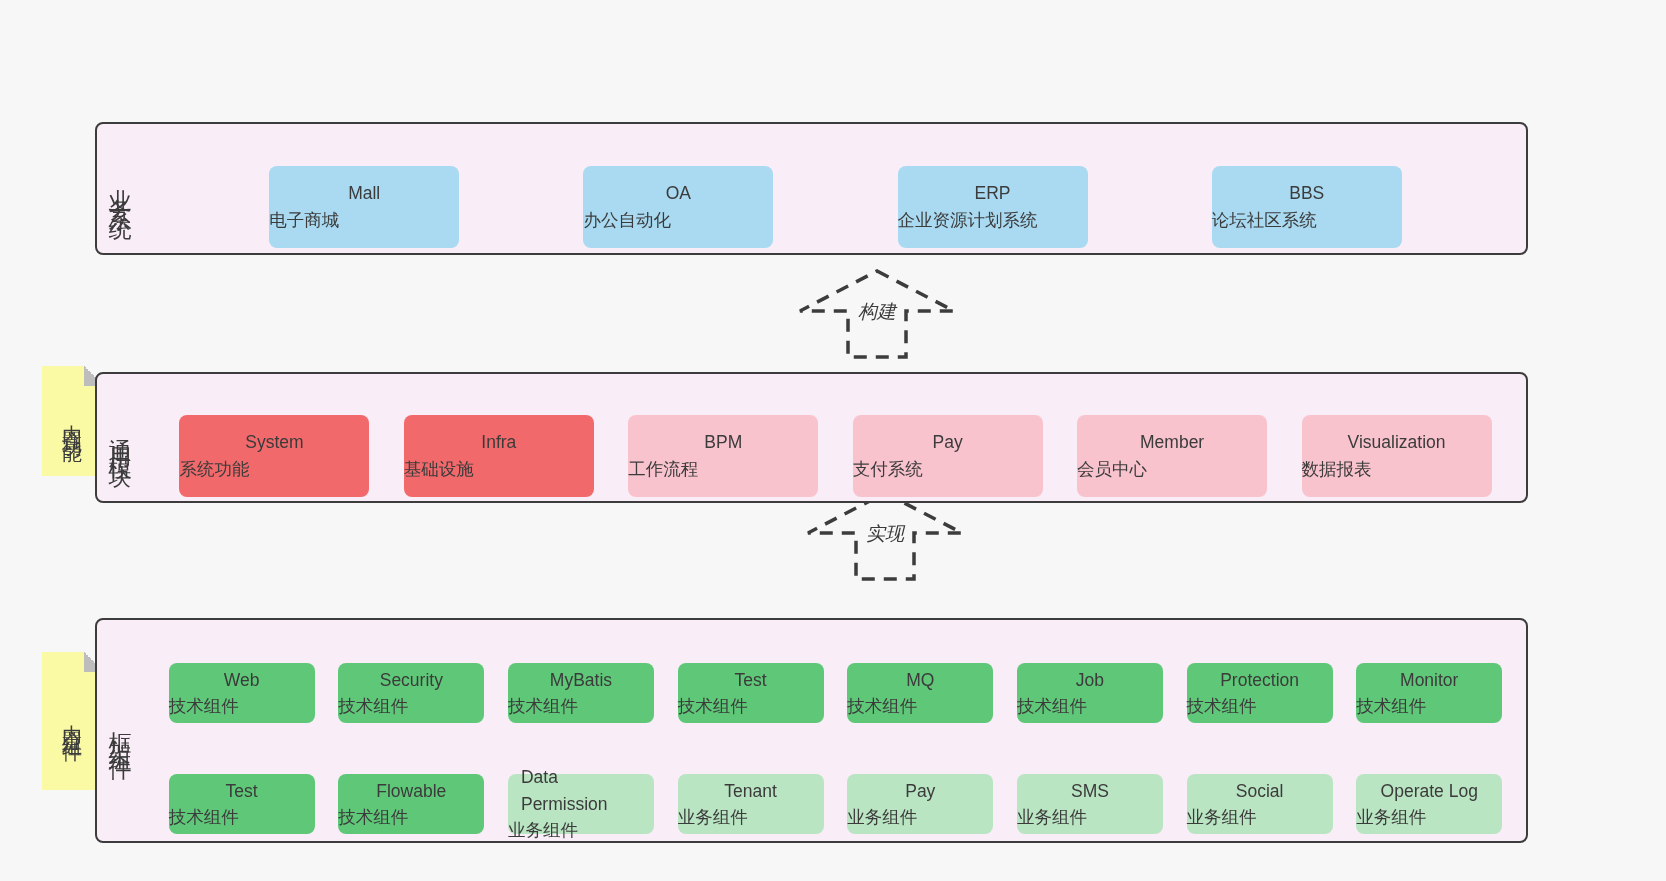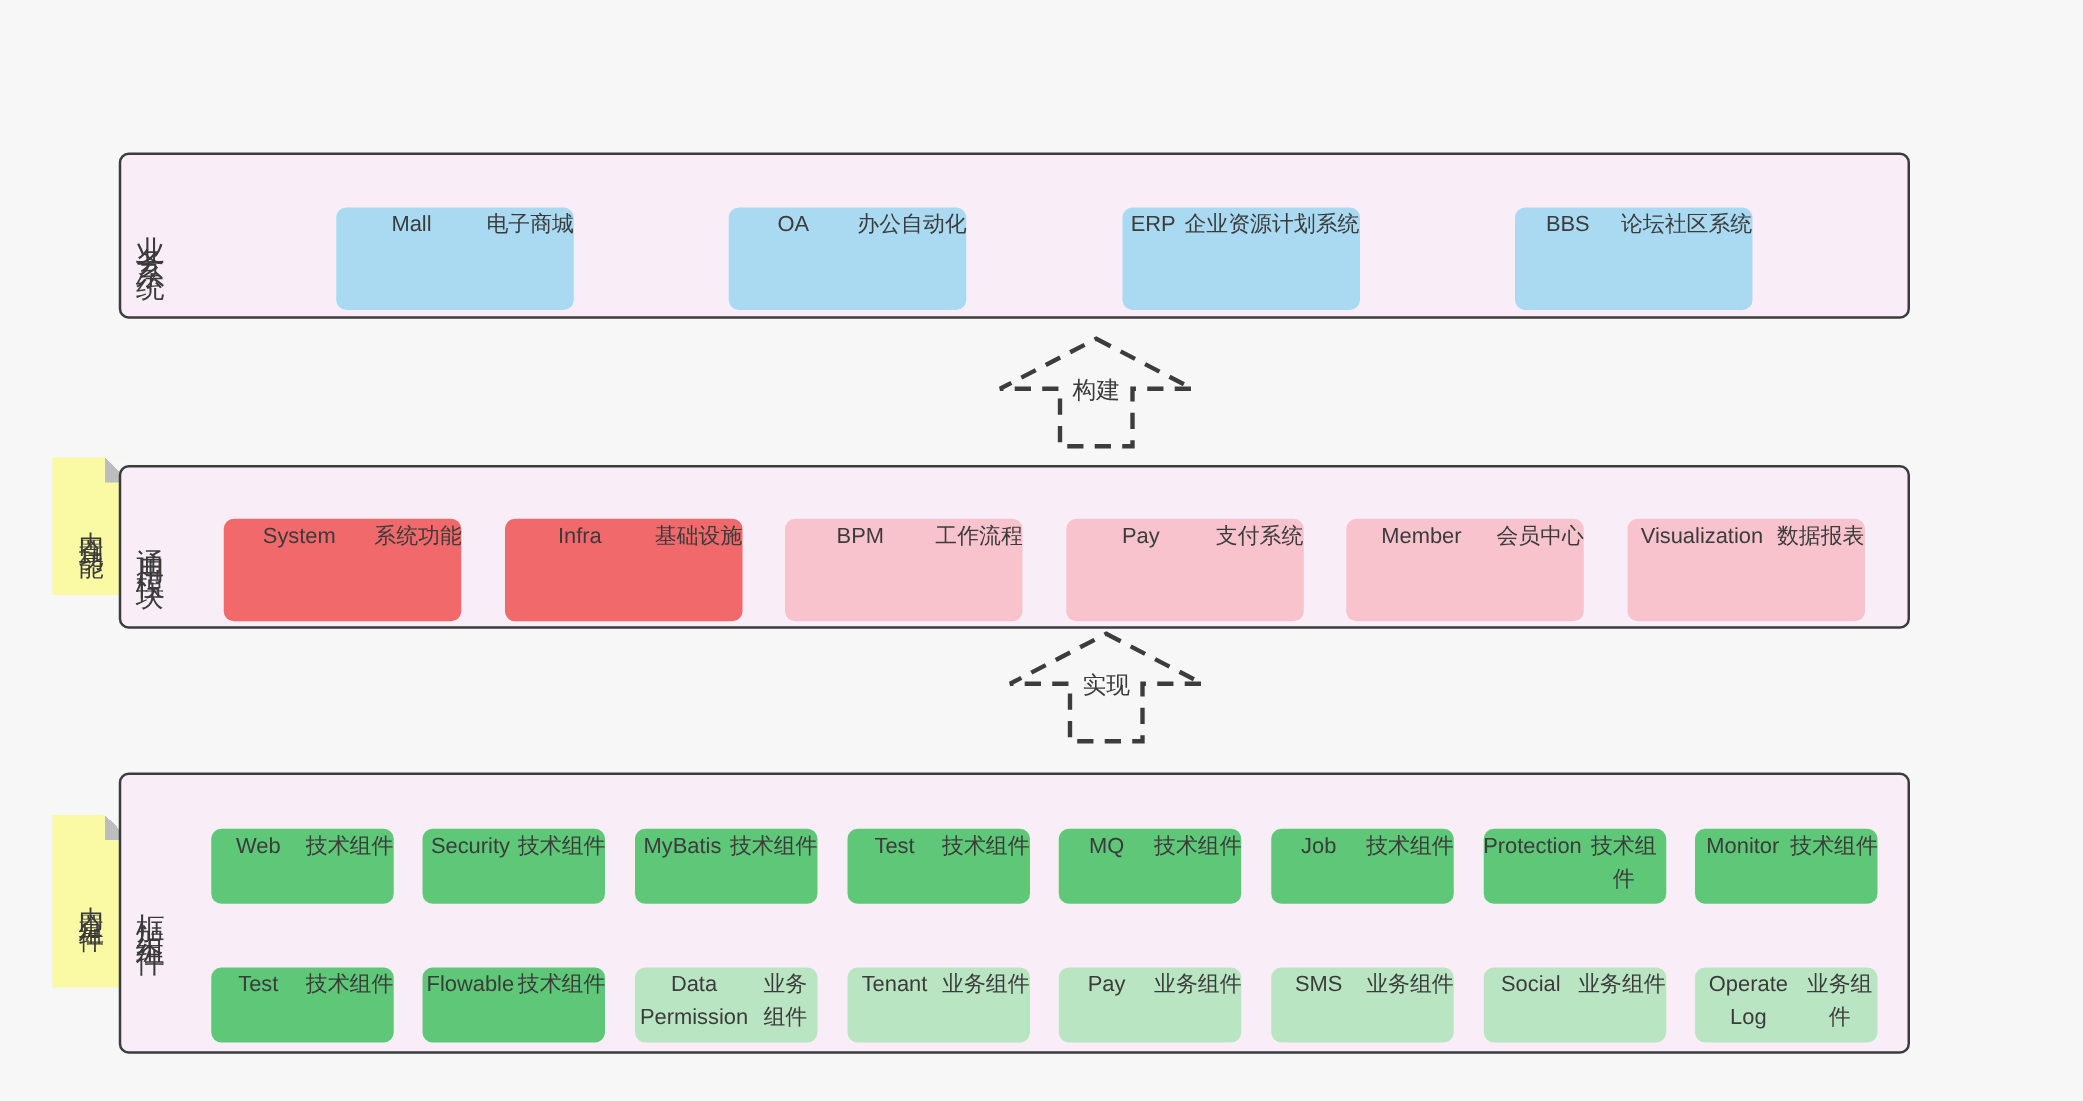--- a/index.html
+++ b/index.html
@@ -30,8 +30,8 @@
   .boxes{flex:1;display:flex;align-items:center;justify-content:space-evenly;}
   .rows{flex:1;display:flex;flex-direction:column;justify-content:space-evenly;}
   .box{
-    border-radius:8px;display:flex;flex-direction:row;justify-content:center;
-    text-align:center;font-size:17.5px;line-height:1.5;color:var(--text);margin-top:36px;
+    border-radius:8px;display:flex;flex-direction:column;justify-content:center;
+    text-align:left;font-size:17.5px;line-height:1.5;color:var(--text);margin-top:36px;
   }
   .box .name{max-width:120px;margin:0 auto;}
   .box-lg{width:190px;height:82px;}

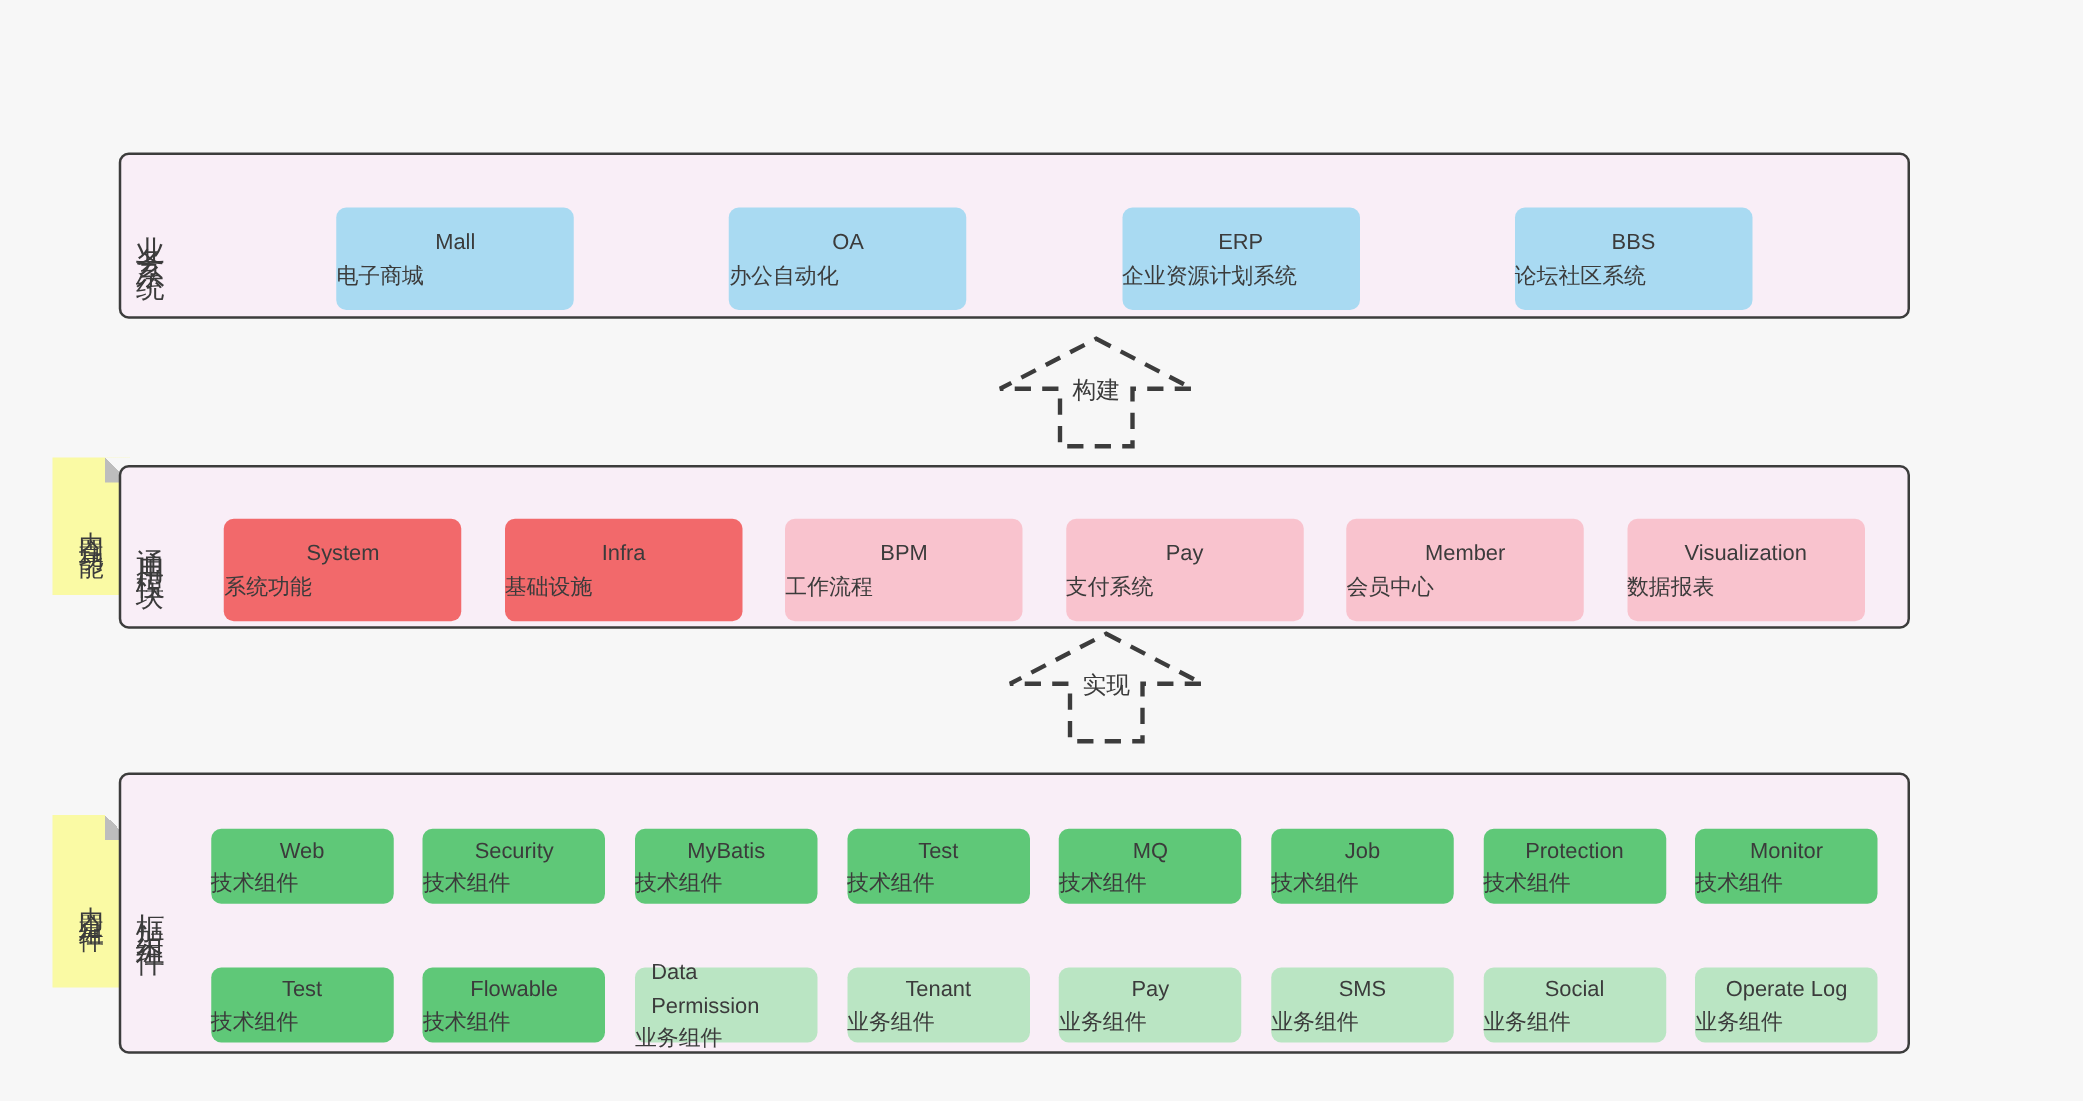--- a/index.html
+++ b/index.html
@@ -56,7 +56,7 @@
     writing-mode:vertical-rl;text-orientation:upright;
     font-size:20px;letter-spacing:6px;color:var(--text);
   }
-  .arrow{position:absolute;width:160px;height:92px;z-index:0;}
+  .arrow{position:absolute;width:160px;height:92px;z-index:0;font-style:italic;}
   #arrow-build{left:797px;top:268px;}
   #arrow-implement{left:805px;top:504px;}
   .arrow svg{display:block;width:160px;height:92px;}

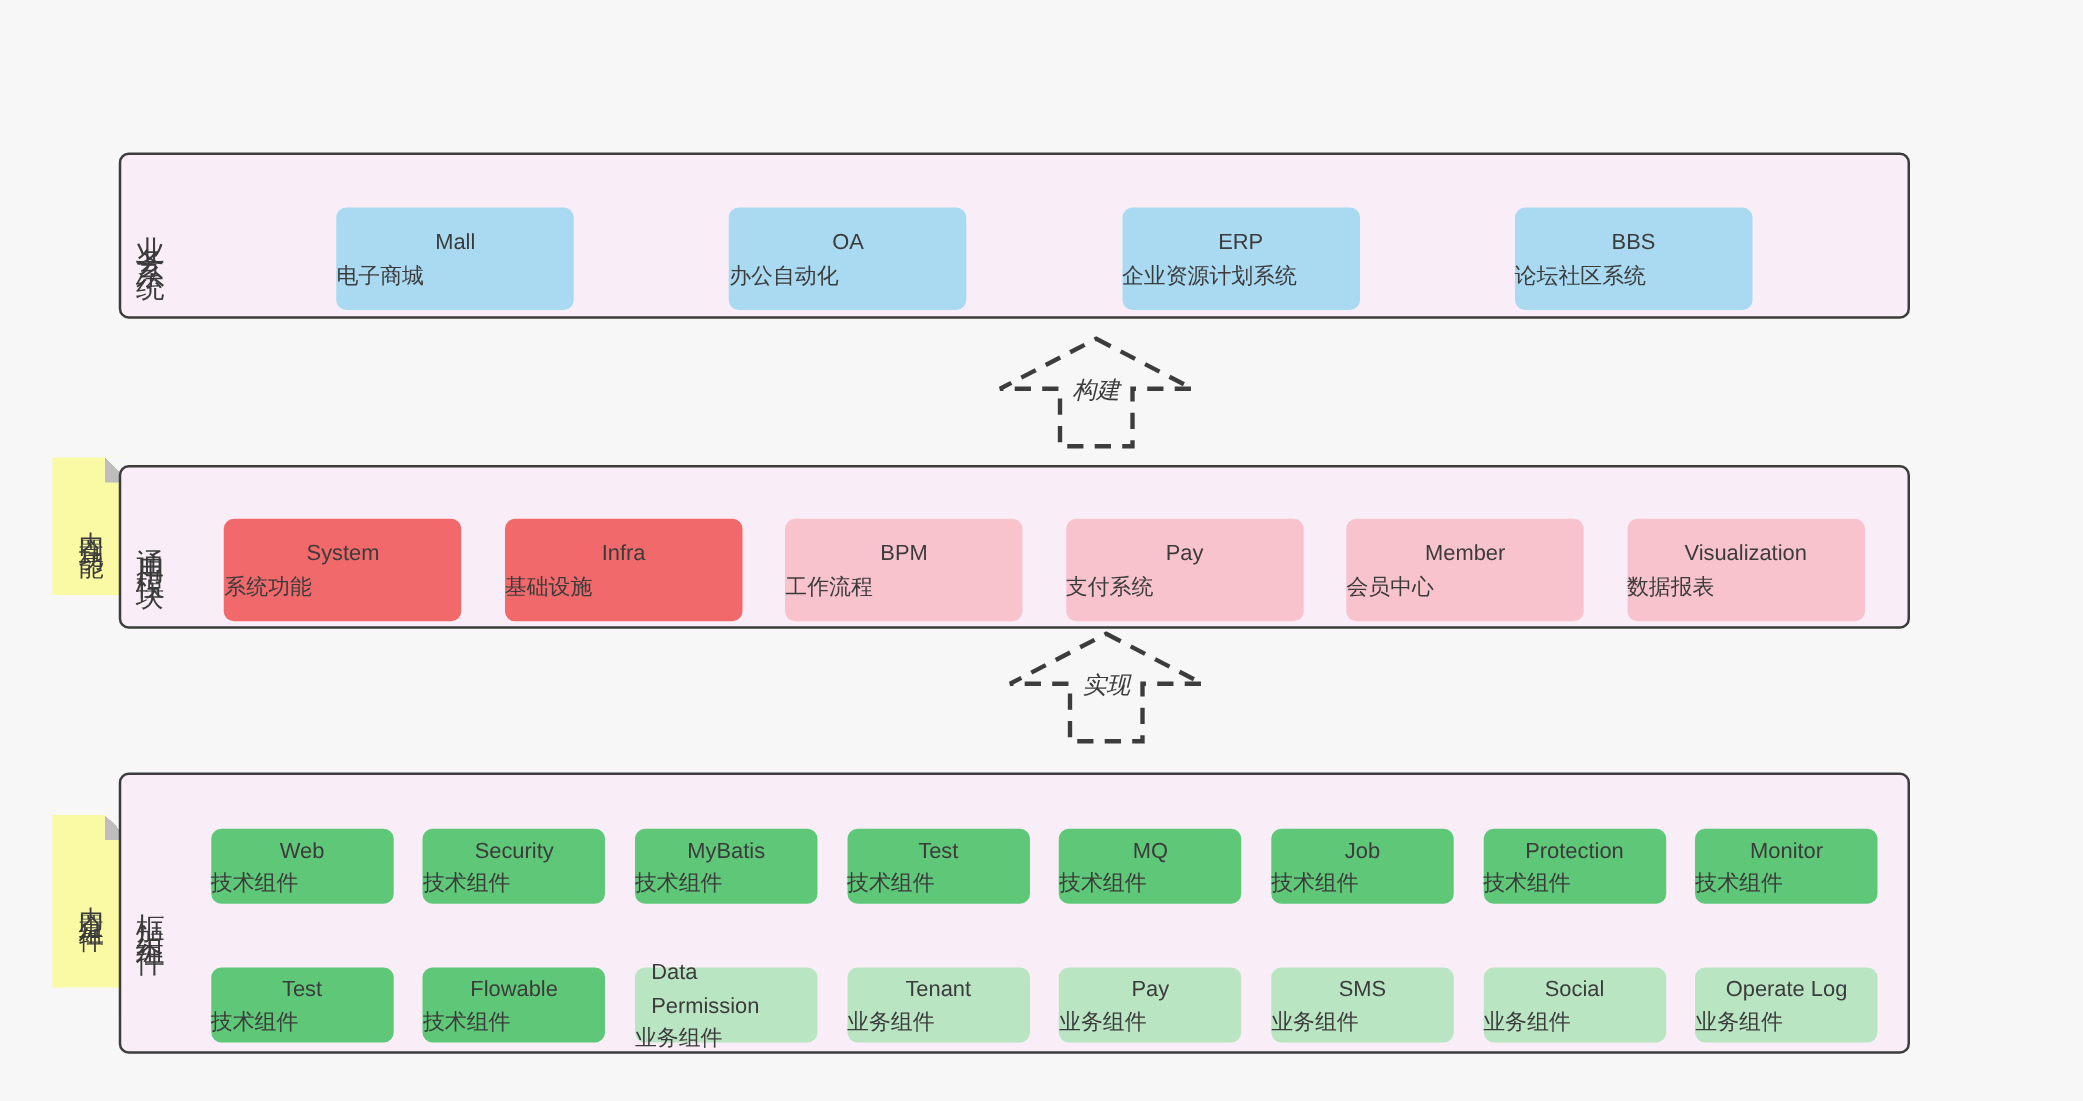--- a/index.html
+++ b/index.html
@@ -58,7 +58,7 @@
   }
   .arrow{position:absolute;width:160px;height:92px;z-index:0;font-style:italic;}
   #arrow-build{left:797px;top:268px;}
-  #arrow-implement{left:805px;top:504px;}
+  #arrow-implement{left:805px;top:490px;}
   .arrow svg{display:block;width:160px;height:92px;}
   .arrow path{fill:none;stroke:var(--line);stroke-width:3.5;stroke-dasharray:13 9;}
   .arrow .arrow-label{

